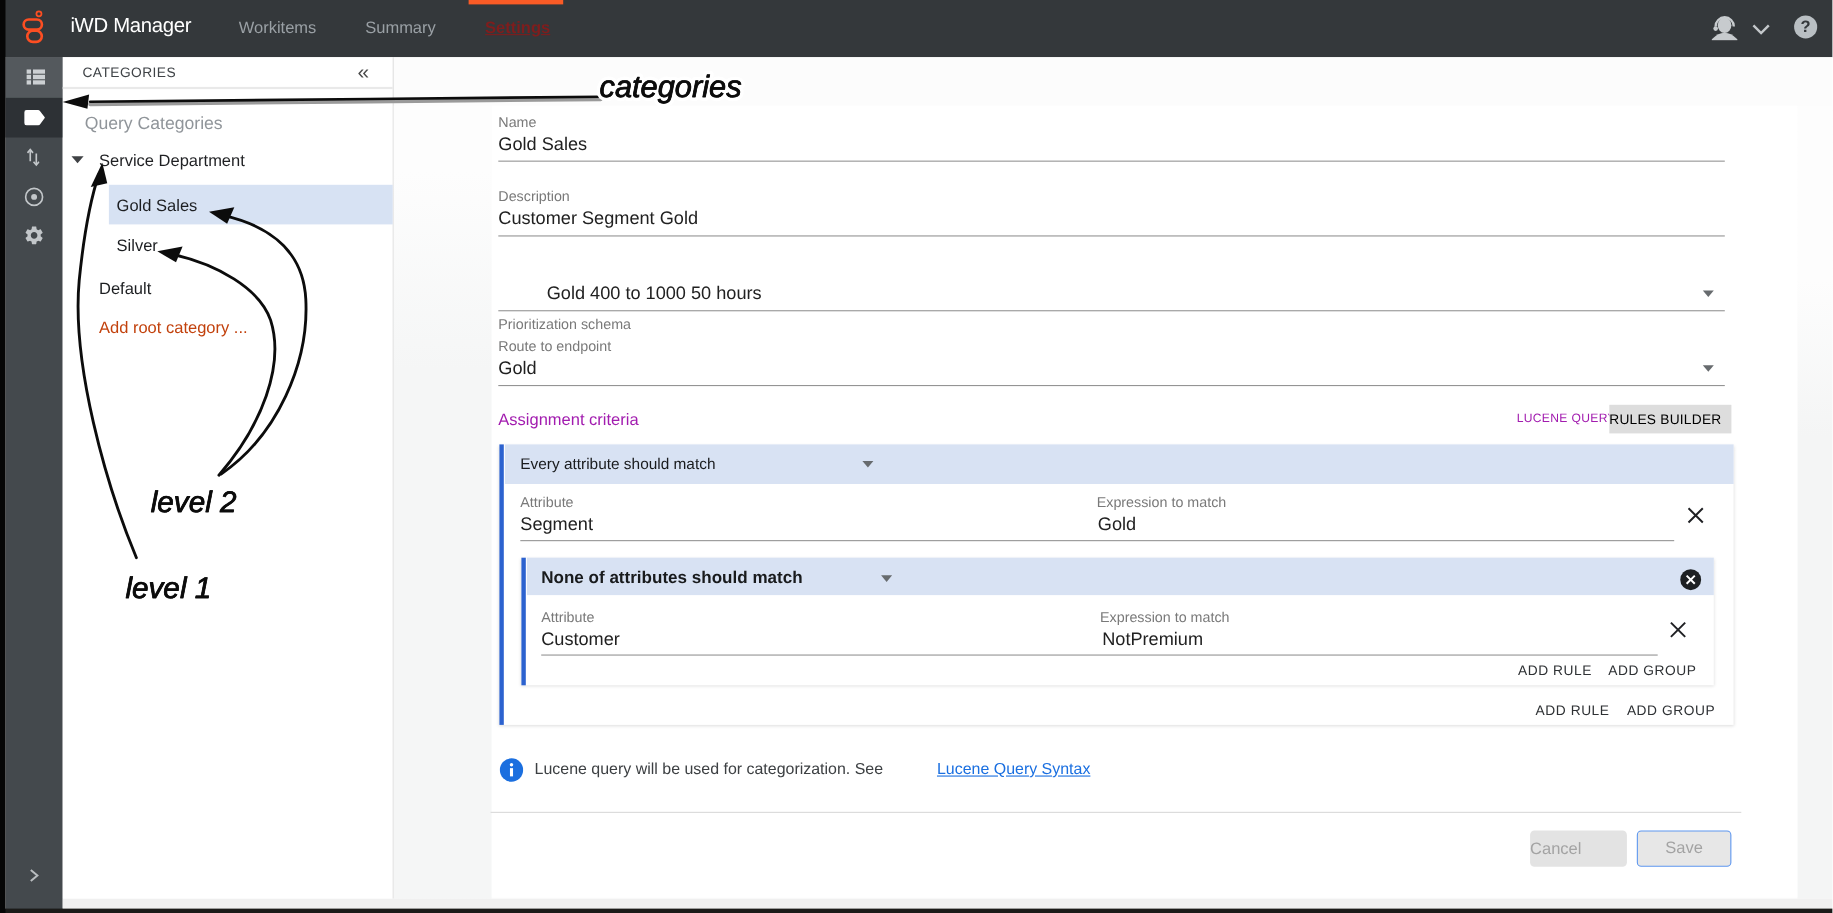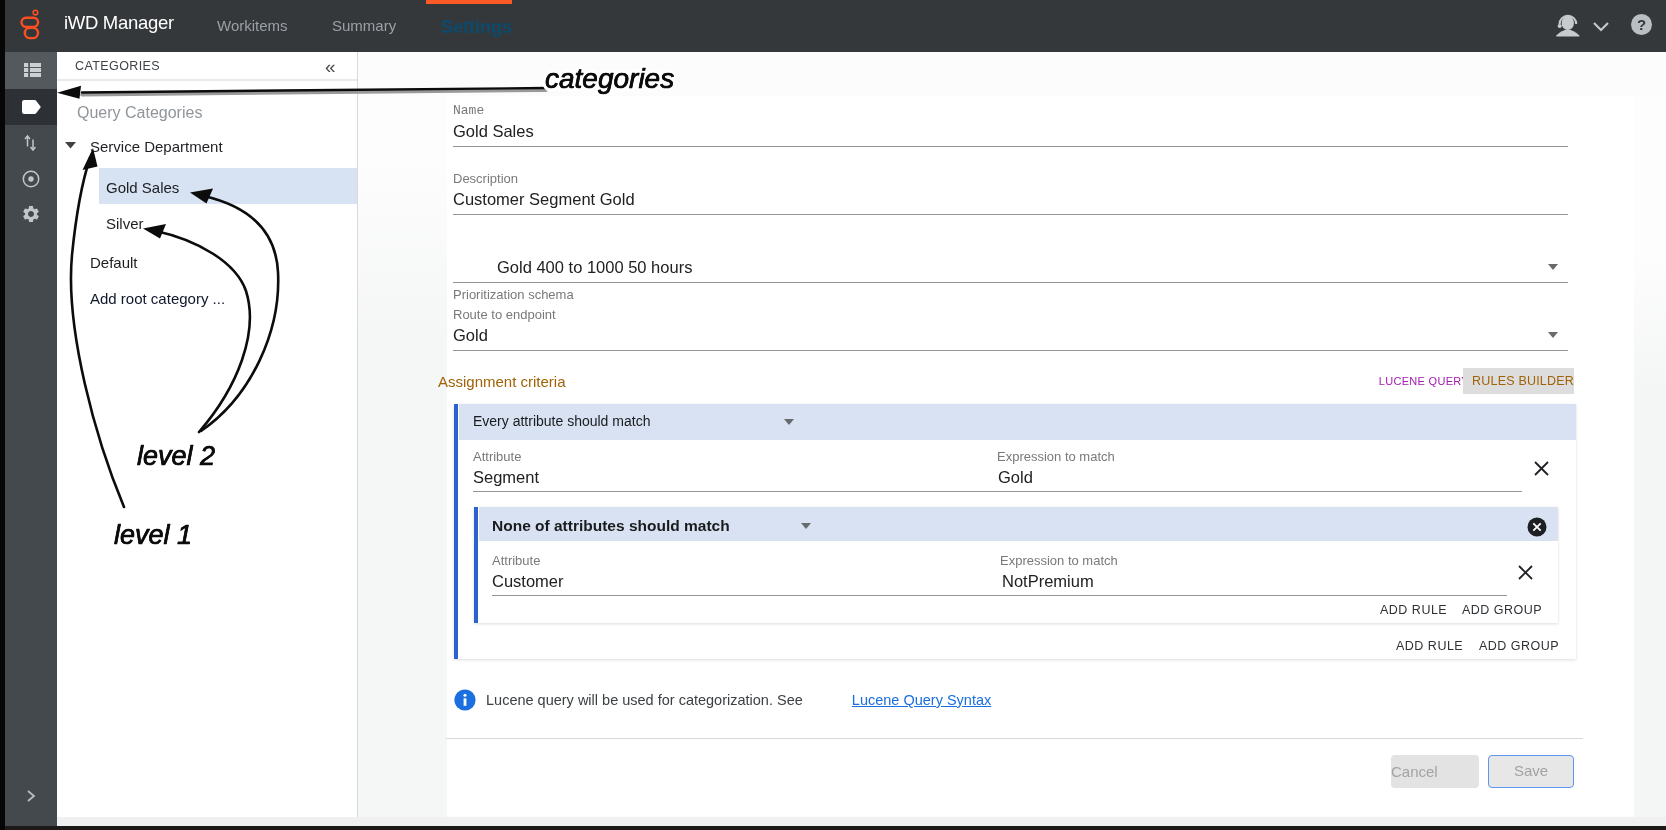--- a/index.html
+++ b/index.html
@@ -24,7 +24,7 @@
 <div class="abs" style="left:64px;top:12px;font-size:18.5px;color:#ffffff;font-weight:500;letter-spacing:-0.3px;">iWD Manager</div>
 <div class="abs" style="left:217px;top:17px;font-size:15px;color:#9aa0a5;">Workitems</div>
 <div class="abs" style="left:332px;top:17px;font-size:15px;color:#9aa0a5;">Summary</div>
-<div class="abs" style="left:441px;top:17px;font-size:18px;color:#0c4a6e;font-weight:700;">Settings</div>
+<div class="abs" style="left:441px;top:17px;font-size:15px;color:#7f1d1d;font-weight:700;text-decoration:underline;">Settings</div>
 
 <svg class="abs" style="left:1553px;top:13px;" width="29" height="24" viewBox="0 0 29 24">
   <ellipse cx="14.8" cy="10" rx="6.2" ry="7" fill="#c7cbce"></ellipse>

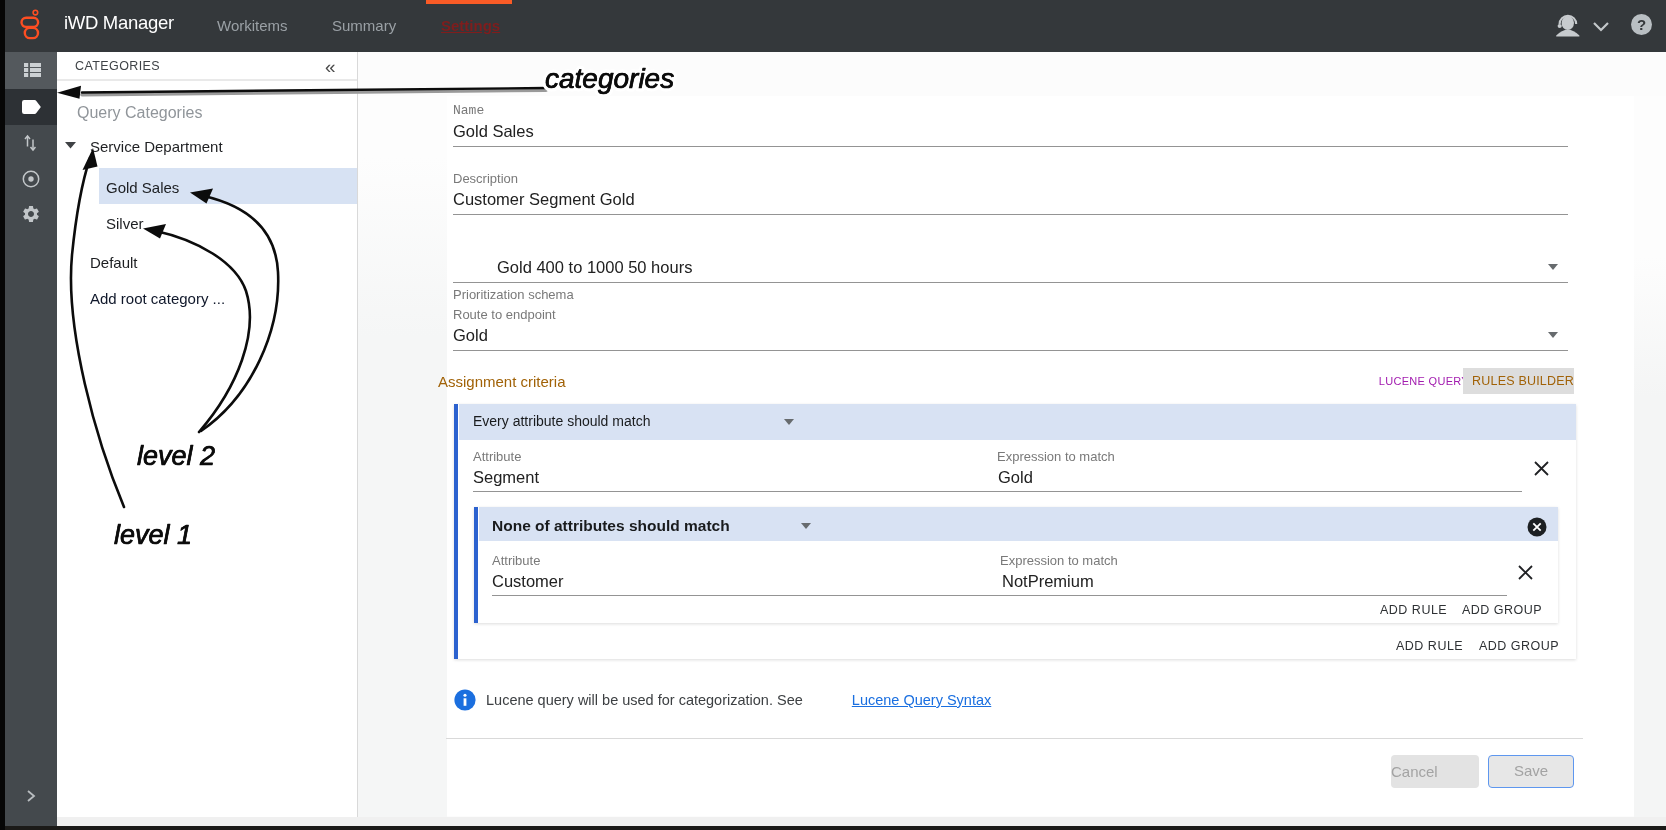--- a/index.html
+++ b/index.html
@@ -98,7 +98,7 @@
 <div class="abs" style="left:1634px;top:96px;width:32px;height:721px;background:linear-gradient(#fdfdfd 0px,#fdfdfd 160px,#f4f5f5 300px,#f4f5f5 100%);"></div>
 <div class="abs" style="left:447px;top:96px;width:1187px;height:720px;background:#ffffff;"></div>
 
-<div class="abs lbl" style="left:453px;top:103px;font-family:Liberation Mono, monospace;">Name</div>
+<div class="abs lbl" style="left:453px;top:103px;">Name</div>
 <div class="abs val" style="left:453px;top:122px;">Gold Sales</div>
 <div class="abs uline" style="left:453px;top:146px;width:1115px;"></div>
 

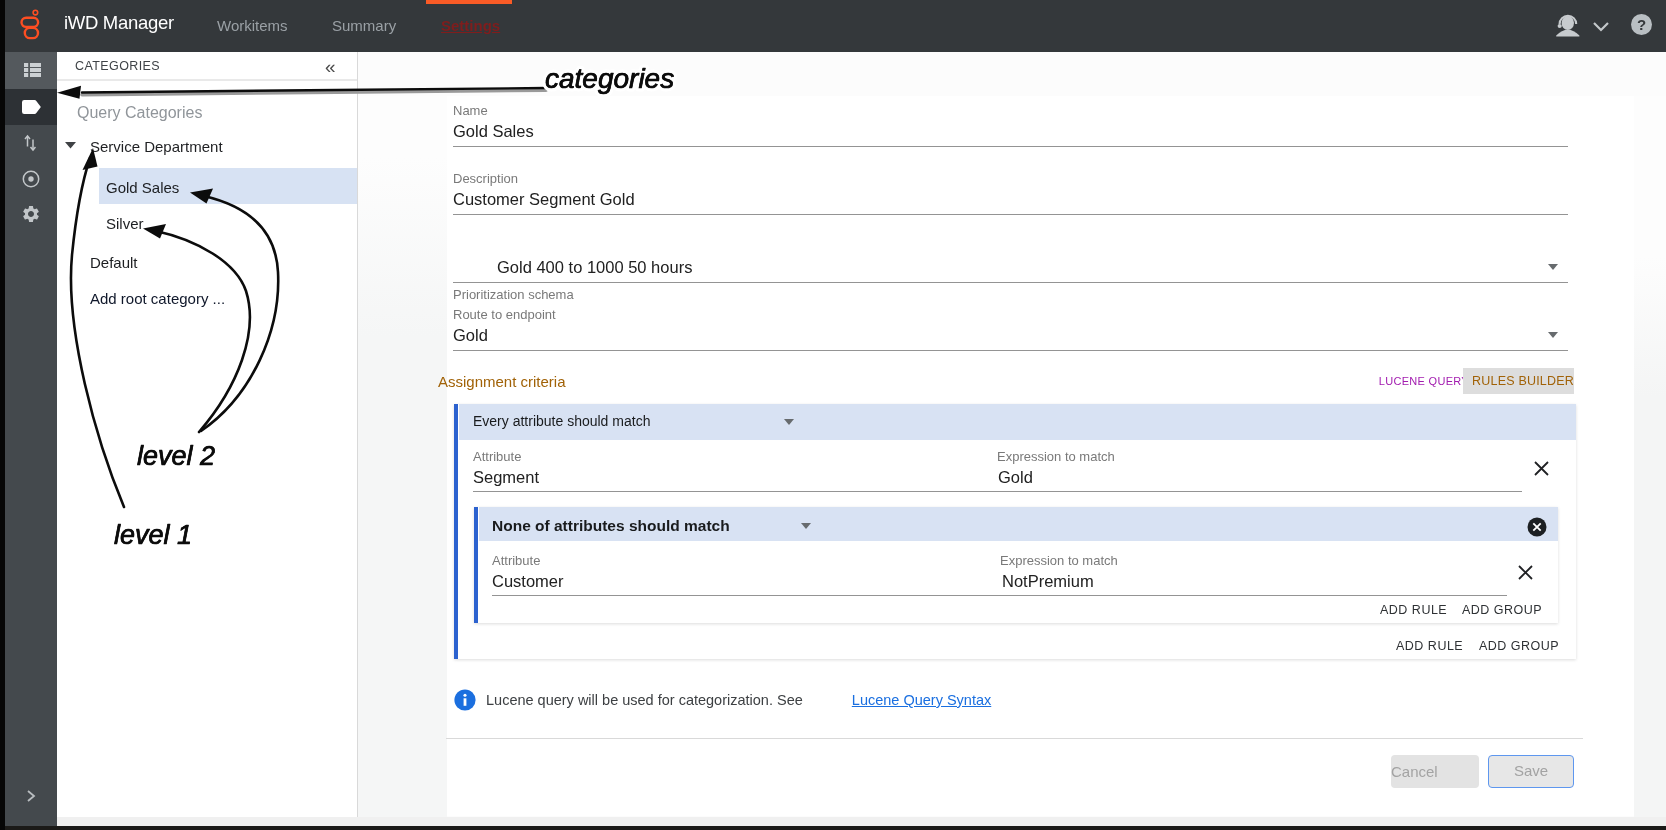--- a/index.html
+++ b/index.html
@@ -91,7 +91,7 @@
 <div class="abs" style="left:106px;top:179px;font-size:15px;color:#1c1e21;">Gold Sales</div>
 <div class="abs" style="left:106px;top:215px;font-size:15px;color:#1c1e21;">Silver</div>
 <div class="abs" style="left:90px;top:254px;font-size:15px;color:#1c1e21;">Default</div>
-<div class="abs" style="left:90px;top:290px;font-size:15px;color:#0f172a;text-align:right;">Add root category ...</div>
+<div class="abs" style="left:90px;top:290px;font-size:15px;color:#c2410c;text-align:right;">Add root category ...</div>
 
 <div class="abs" style="left:358px;top:52px;width:1308px;height:778px;background:#fcfcfc;"></div>
 <div class="abs" style="left:358px;top:96px;width:89px;height:721px;background:linear-gradient(#fdfdfd 0px,#fdfdfd 60px,#f5f6f6 240px,#f5f6f6 100%);"></div>

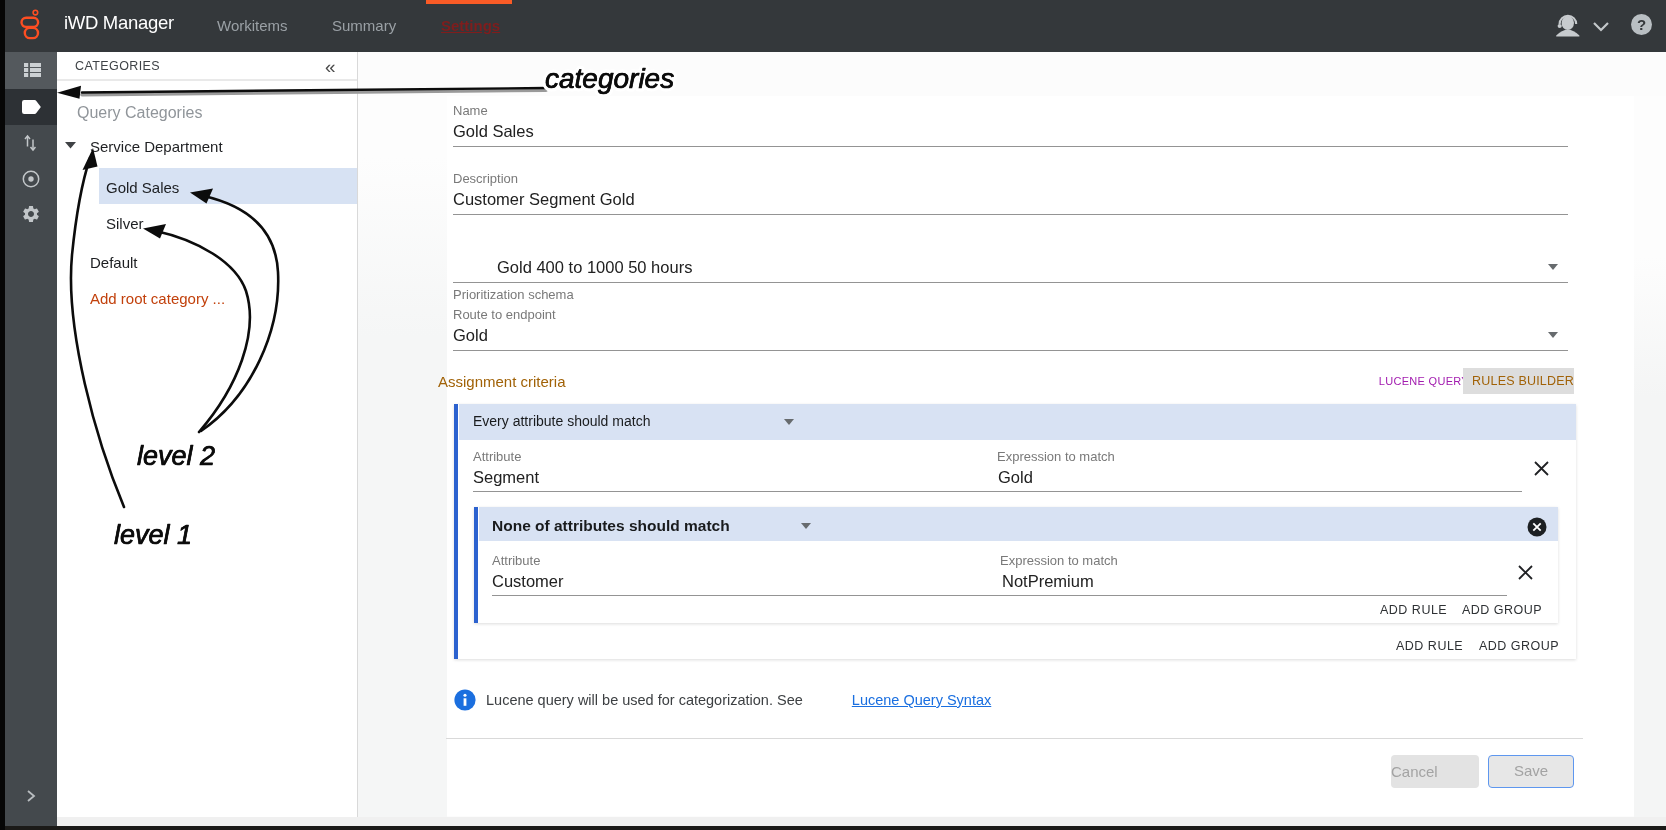--- a/index.html
+++ b/index.html
@@ -116,7 +116,7 @@
 <div class="abs uline" style="left:453px;top:350px;width:1115px;"></div>
 <div class="abs caret" style="left:1548px;top:332px;"></div>
 
-<div class="abs" style="left:438px;top:373px;font-size:15px;color:#a16207;">Assignment criteria</div>
+<div class="abs" style="left:453px;top:373px;font-size:15px;color:#a21caf;">Assignment criteria</div>
 <div class="abs" style="right:197px;top:375px;font-size:11px;color:#a21caf;letter-spacing:.3px;white-space:nowrap;">LUCENE QUERY</div>
 <div class="abs" style="left:1463px;top:368px;width:111px;height:26px;background:#dddddd;font-size:13px;color:#a16207;letter-spacing:.2px;text-align:right;line-height:26px;white-space:nowrap;font-size:12.5px;">RULES&nbsp;BUILDER</div>
 

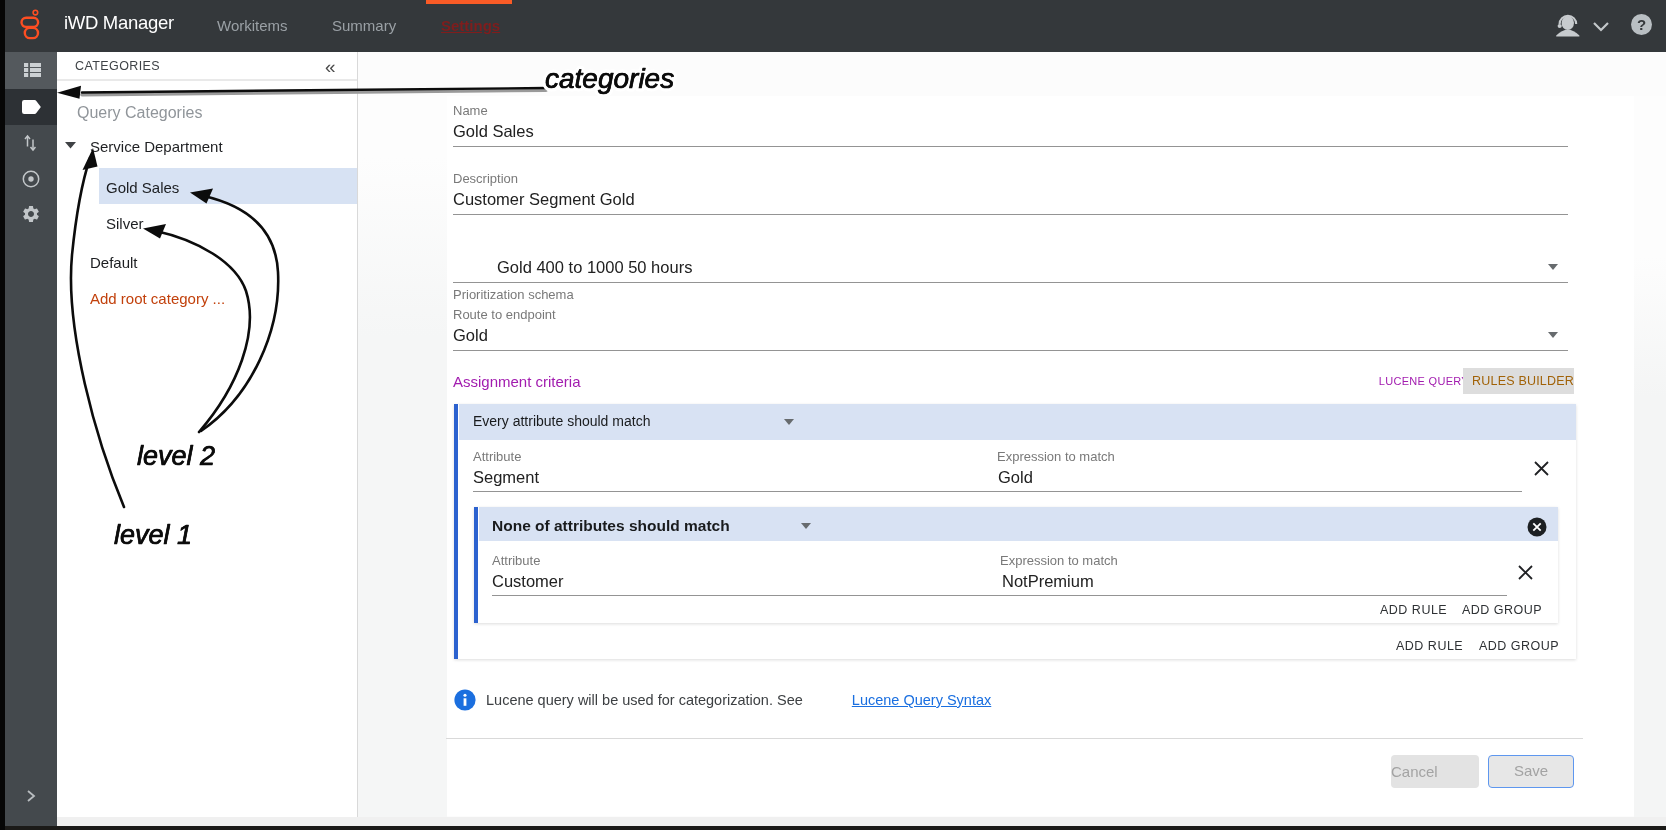--- a/index.html
+++ b/index.html
@@ -118,7 +118,7 @@
 
 <div class="abs" style="left:453px;top:373px;font-size:15px;color:#a21caf;">Assignment criteria</div>
 <div class="abs" style="right:197px;top:375px;font-size:11px;color:#a21caf;letter-spacing:.3px;white-space:nowrap;">LUCENE QUERY</div>
-<div class="abs" style="left:1463px;top:368px;width:111px;height:26px;background:#dddddd;font-size:13px;color:#a16207;letter-spacing:.2px;text-align:right;line-height:26px;white-space:nowrap;font-size:12.5px;">RULES&nbsp;BUILDER</div>
+<div class="abs" style="left:1463px;top:368px;width:111px;height:26px;background:#dddddd;font-size:13px;color:#000000;letter-spacing:.2px;text-align:left;line-height:26px;white-space:nowrap;font-size:12.5px;">RULES&nbsp;BUILDER</div>
 
 <div class="abs" style="left:454px;top:404px;width:1122px;height:255px;background:#ffffff;box-shadow:0 1px 3px rgba(0,0,0,0.14);"></div>
 <div class="abs" style="left:454px;top:404px;width:3.5px;height:255px;background:#2c62cf;"></div>

